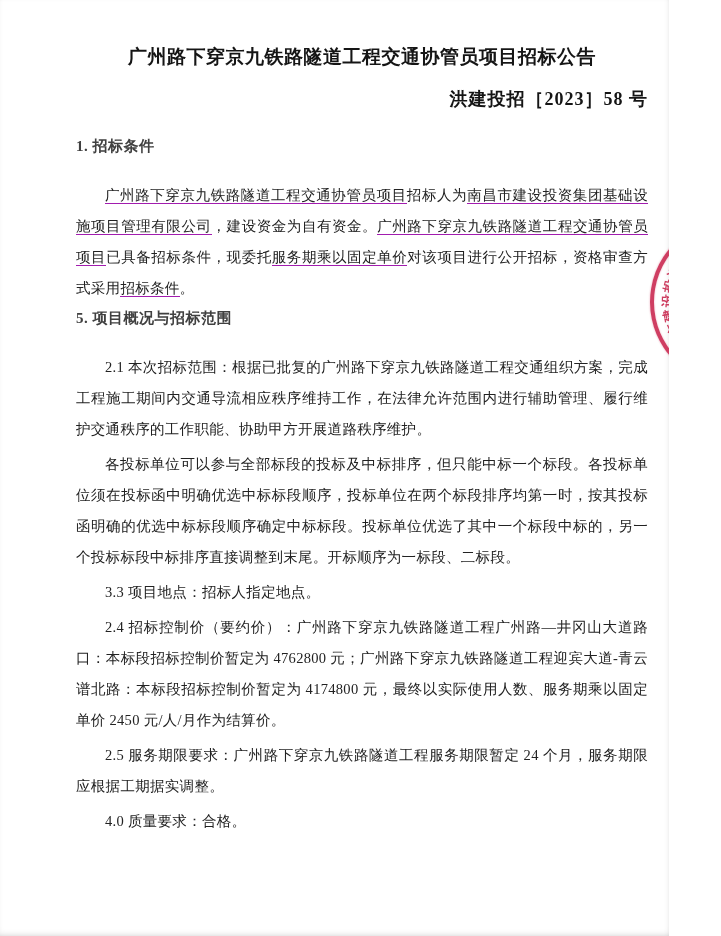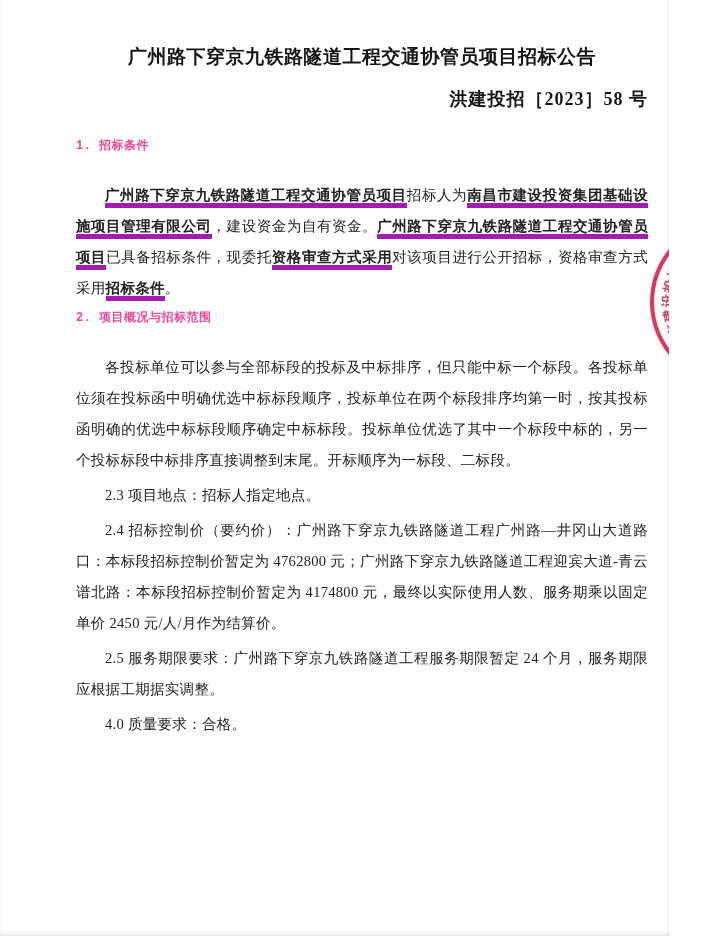--- a/index.html
+++ b/index.html
@@ -44,11 +44,11 @@
   }
   .heading {
     margin: 0 0 23px 0;
-    font-size: 12px;
+    font-size: 15px;
     line-height: 21px;
     font-weight: bold;
-    color: #ec4899;
-    font-family: Liberation Mono, monospace;
+    color: #404040;
+    font-family: Liberation Serif, serif;
     letter-spacing: 0.5px;
   }
   .para {

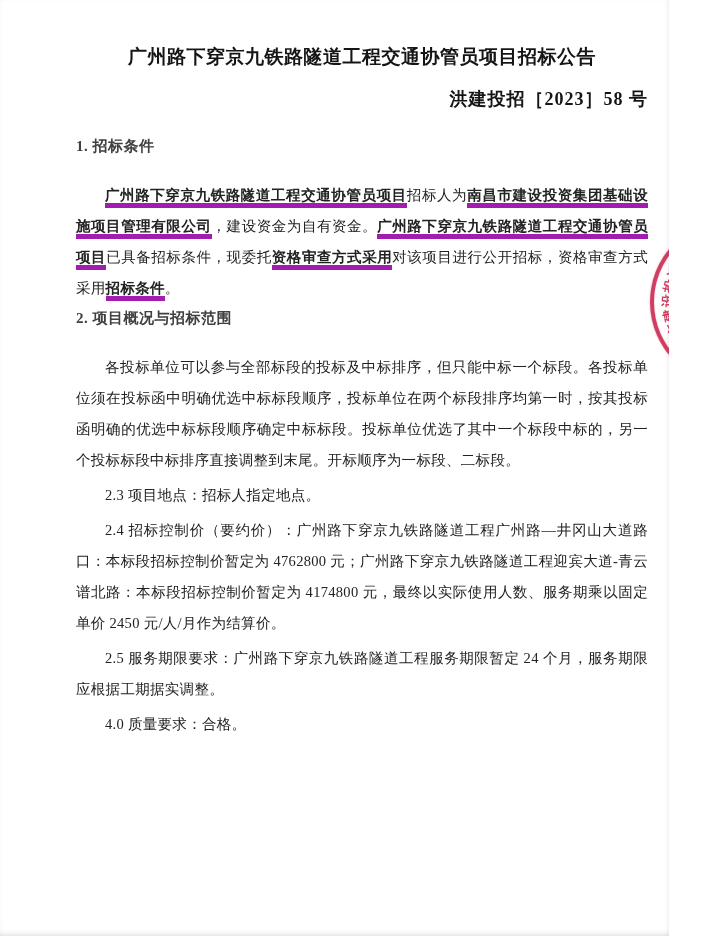--- a/index.html
+++ b/index.html
@@ -61,8 +61,7 @@
     letter-spacing: 0.3px;
   }
   .para .u {
-    border-bottom: 5px solid #a21caf;
-    font-weight: bold;
+    border-bottom: 1px solid #a21caf;
   }
   
   .seal {

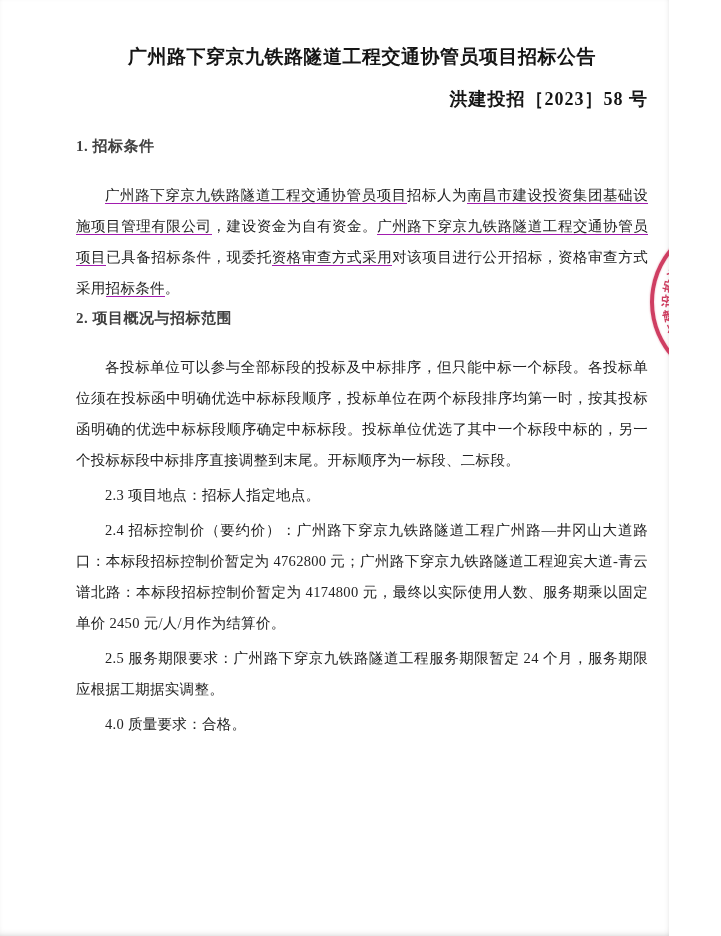--- a/index.html
+++ b/index.html
@@ -124,7 +124,7 @@
     <div class="doc-number">洪建投招［2023］58 号</div>
     <div id="doc-body">
         <h2 class="heading">1. 招标条件</h2>
-        <p class="para"><span class="u">广州路下穿京九铁路隧道工程交通协管员项目</span><span>招标人为</span><span class="u">南昌市建设投资集团基础设施项目管理有限公司</span><span>，建设资金为自有资金。</span><span class="u">广州路下穿京九铁路隧道工程交通协管员项目</span><span>已具备招标条件，现委托</span><span class="u">资格审查方式采用</span><span>对该项目进行公开招标，资格审查方式采用</span><span class="u">招标条件</span><span>。</span></p>
+        <p class="para"><span class="u">广州路下穿京九铁路隧道工程交通协管员项目</span><span>招标人为</span><span class="u">南昌市建设投资集团基础设施项目管理有限公司</span><span>，建设资金为自有资金。</span><span class="u">广州路下穿京九铁路隧道工程交通协管员项目</span><span>已具备招标条件，现委托</span><span class="u">服务期乘以固定单价</span><span>对该项目进行公开招标，资格审查方式采用</span><span class="u">招标条件</span><span>。</span></p>
         <h2 class="heading">2. 项目概况与招标范围</h2>
         <p class="para"><span>各投标单位可以参与全部标段的投标及中标排序，但只能中标一个标段。各投标单位须在投标函中明确优选中标标段顺序，投标单位在两个标段排序均第一时，按其投标函明确的优选中标标段顺序确定中标标段。投标单位优选了其中一个标段中标的，另一个投标标段中标排序直接调整到末尾。开标顺序为一标段、二标段。</span></p>
         <p class="para"><span>2.3 项目地点：招标人指定地点。</span></p>

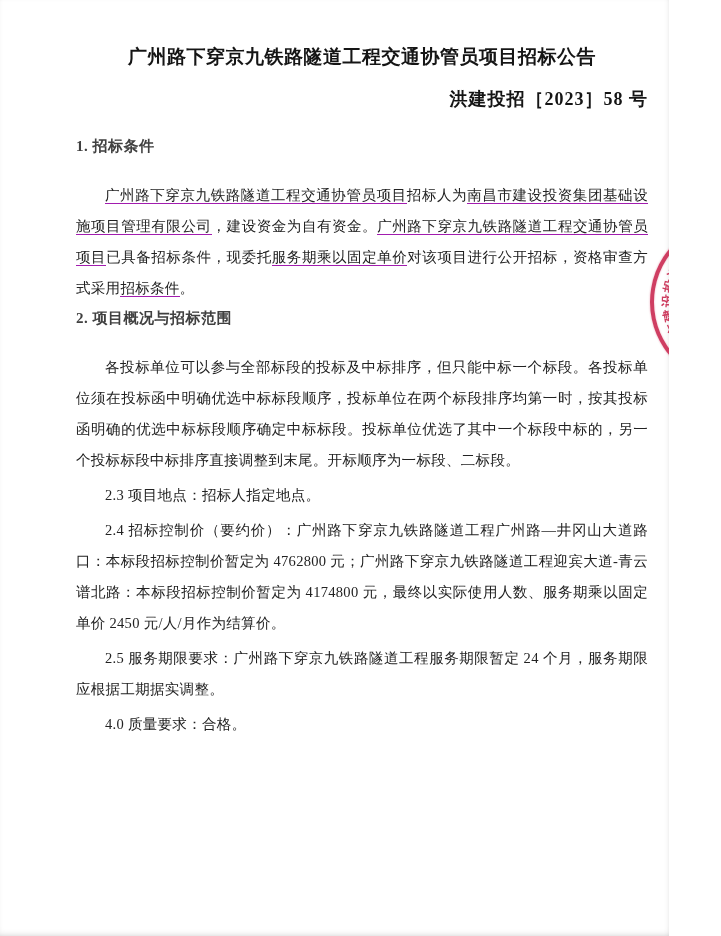--- a/index.html
+++ b/index.html
@@ -125,7 +125,7 @@
     <div id="doc-body">
         <h2 class="heading">1. 招标条件</h2>
         <p class="para"><span class="u">广州路下穿京九铁路隧道工程交通协管员项目</span><span>招标人为</span><span class="u">南昌市建设投资集团基础设施项目管理有限公司</span><span>，建设资金为自有资金。</span><span class="u">广州路下穿京九铁路隧道工程交通协管员项目</span><span>已具备招标条件，现委托</span><span class="u">服务期乘以固定单价</span><span>对该项目进行公开招标，资格审查方式采用</span><span class="u">招标条件</span><span>。</span></p>
-        <h2 class="heading">2. 项目概况与招标范围</h2>
+        <h2 class="heading">5. 项目概况与招标范围</h2>
         <p class="para"><span>各投标单位可以参与全部标段的投标及中标排序，但只能中标一个标段。各投标单位须在投标函中明确优选中标标段顺序，投标单位在两个标段排序均第一时，按其投标函明确的优选中标标段顺序确定中标标段。投标单位优选了其中一个标段中标的，另一个投标标段中标排序直接调整到末尾。开标顺序为一标段、二标段。</span></p>
         <p class="para"><span>2.3 项目地点：招标人指定地点。</span></p>
         <p class="para"><span>2.4 招标控制价（要约价）：广州路下穿京九铁路隧道工程广州路—井冈山大道路口：本标段招标控制价暂定为 4762800 元；广州路下穿京九铁路隧道工程迎宾大道-青云谱北路：本标段招标控制价暂定为 4174800 元，最终以实际使用人数、服务期乘以固定单价 2450 元/人/月作为结算价。</span></p>

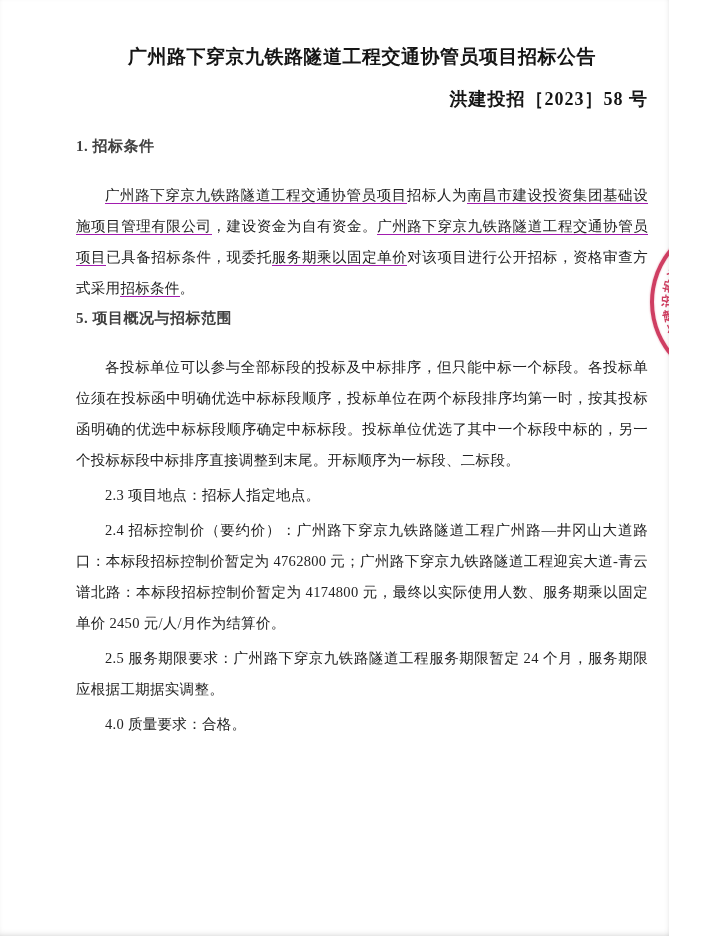--- a/index.html
+++ b/index.html
@@ -126,6 +126,7 @@
         <h2 class="heading">1. 招标条件</h2>
         <p class="para"><span class="u">广州路下穿京九铁路隧道工程交通协管员项目</span><span>招标人为</span><span class="u">南昌市建设投资集团基础设施项目管理有限公司</span><span>，建设资金为自有资金。</span><span class="u">广州路下穿京九铁路隧道工程交通协管员项目</span><span>已具备招标条件，现委托</span><span class="u">服务期乘以固定单价</span><span>对该项目进行公开招标，资格审查方式采用</span><span class="u">招标条件</span><span>。</span></p>
         <h2 class="heading">5. 项目概况与招标范围</h2>
+        <p class="para"><span>2.1 本次招标范围：根据已批复的广州路下穿京九铁路隧道工程交通组织方案，完成工程施工期间内交通导流相应秩序维持工作，在法律允许范围内进行辅助管理、履行维护交通秩序的工作职能、协助甲方开展道路秩序维护。</span></p>
         <p class="para"><span>各投标单位可以参与全部标段的投标及中标排序，但只能中标一个标段。各投标单位须在投标函中明确优选中标标段顺序，投标单位在两个标段排序均第一时，按其投标函明确的优选中标标段顺序确定中标标段。投标单位优选了其中一个标段中标的，另一个投标标段中标排序直接调整到末尾。开标顺序为一标段、二标段。</span></p>
         <p class="para"><span>2.3 项目地点：招标人指定地点。</span></p>
         <p class="para"><span>2.4 招标控制价（要约价）：广州路下穿京九铁路隧道工程广州路—井冈山大道路口：本标段招标控制价暂定为 4762800 元；广州路下穿京九铁路隧道工程迎宾大道-青云谱北路：本标段招标控制价暂定为 4174800 元，最终以实际使用人数、服务期乘以固定单价 2450 元/人/月作为结算价。</span></p>

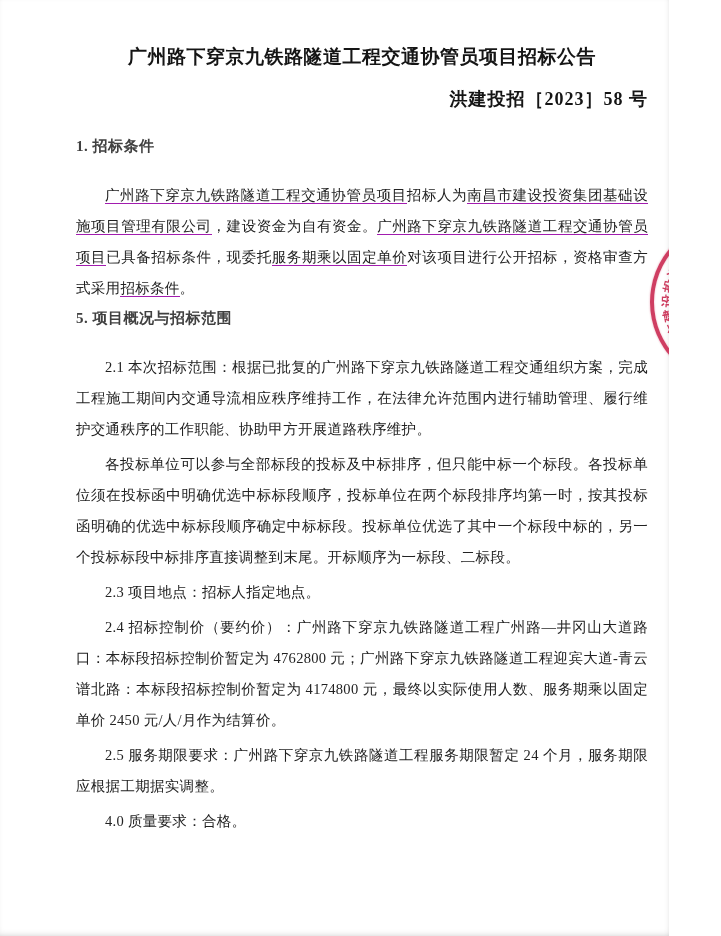--- a/index.html
+++ b/index.html
@@ -128,7 +128,7 @@
         <h2 class="heading">5. 项目概况与招标范围</h2>
         <p class="para"><span>2.1 本次招标范围：根据已批复的广州路下穿京九铁路隧道工程交通组织方案，完成工程施工期间内交通导流相应秩序维持工作，在法律允许范围内进行辅助管理、履行维护交通秩序的工作职能、协助甲方开展道路秩序维护。</span></p>
         <p class="para"><span>各投标单位可以参与全部标段的投标及中标排序，但只能中标一个标段。各投标单位须在投标函中明确优选中标标段顺序，投标单位在两个标段排序均第一时，按其投标函明确的优选中标标段顺序确定中标标段。投标单位优选了其中一个标段中标的，另一个投标标段中标排序直接调整到末尾。开标顺序为一标段、二标段。</span></p>
-        <p class="para"><span>2.3 项目地点：招标人指定地点。</span></p>
+        <p class="para"><span>3.3 项目地点：招标人指定地点。</span></p>
         <p class="para"><span>2.4 招标控制价（要约价）：广州路下穿京九铁路隧道工程广州路—井冈山大道路口：本标段招标控制价暂定为 4762800 元；广州路下穿京九铁路隧道工程迎宾大道-青云谱北路：本标段招标控制价暂定为 4174800 元，最终以实际使用人数、服务期乘以固定单价 2450 元/人/月作为结算价。</span></p>
         <p class="para"><span>2.5 服务期限要求：广州路下穿京九铁路隧道工程服务期限暂定 24 个月，服务期限应根据工期据实调整。</span></p>
         <p class="para"><span>4.0 质量要求：合格。</span></p>

